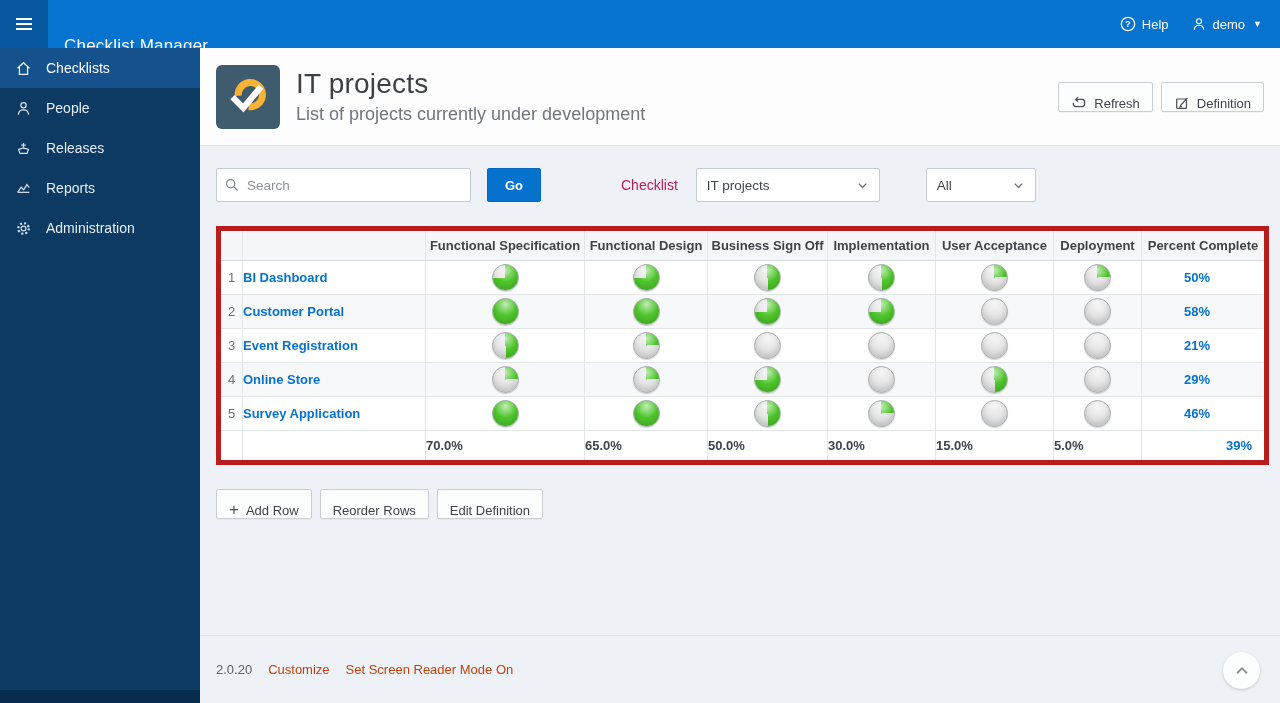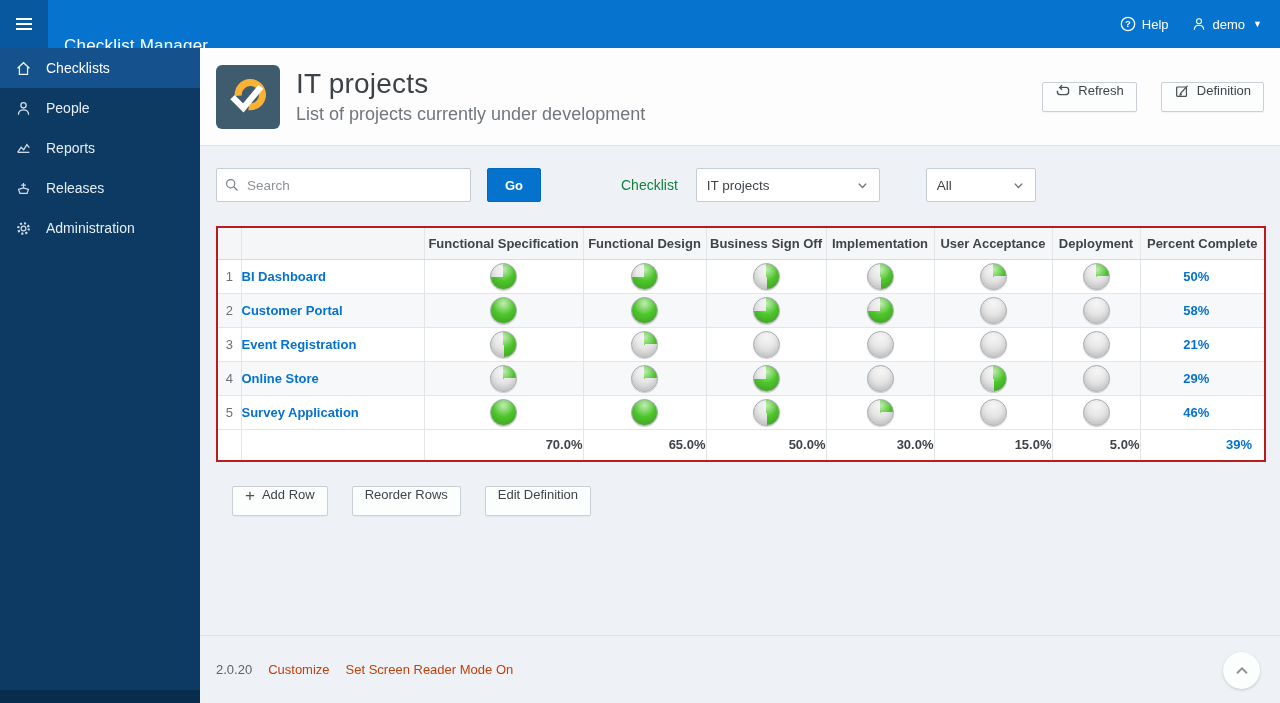--- a/index.html
+++ b/index.html
@@ -35,7 +35,7 @@
   .page-title { font-size:28px; font-weight:400; color:#3d4247; letter-spacing:.2px; }
   .page-subtitle { font-size:18px; color:#70767c; margin-top:4px; }
   .header-actions { margin-left:auto; display:flex; gap:8px; }
-  .btn { height:30px; padding:0 12px; background:#fcfdfd; border:1px solid #c9cfd4; border-radius:2px; font-size:13px; color:#3f4449; font-family:inherit; display:inline-flex; align-items:flex-start; gap:7px; cursor:pointer; box-shadow:0 1px 1px rgba(0,0,0,.04);margin-left:16px; }
+  .btn { height:30px; padding:0 12px; background:#fcfdfd; border:1px solid #c9cfd4; border-radius:2px; font-size:13px; color:#3f4449; font-family:inherit; display:inline-flex; align-items:flex-end; gap:7px; cursor:pointer; box-shadow:0 1px 1px rgba(0,0,0,.04); }
   .btn svg { color:#4a5055; }
 
   

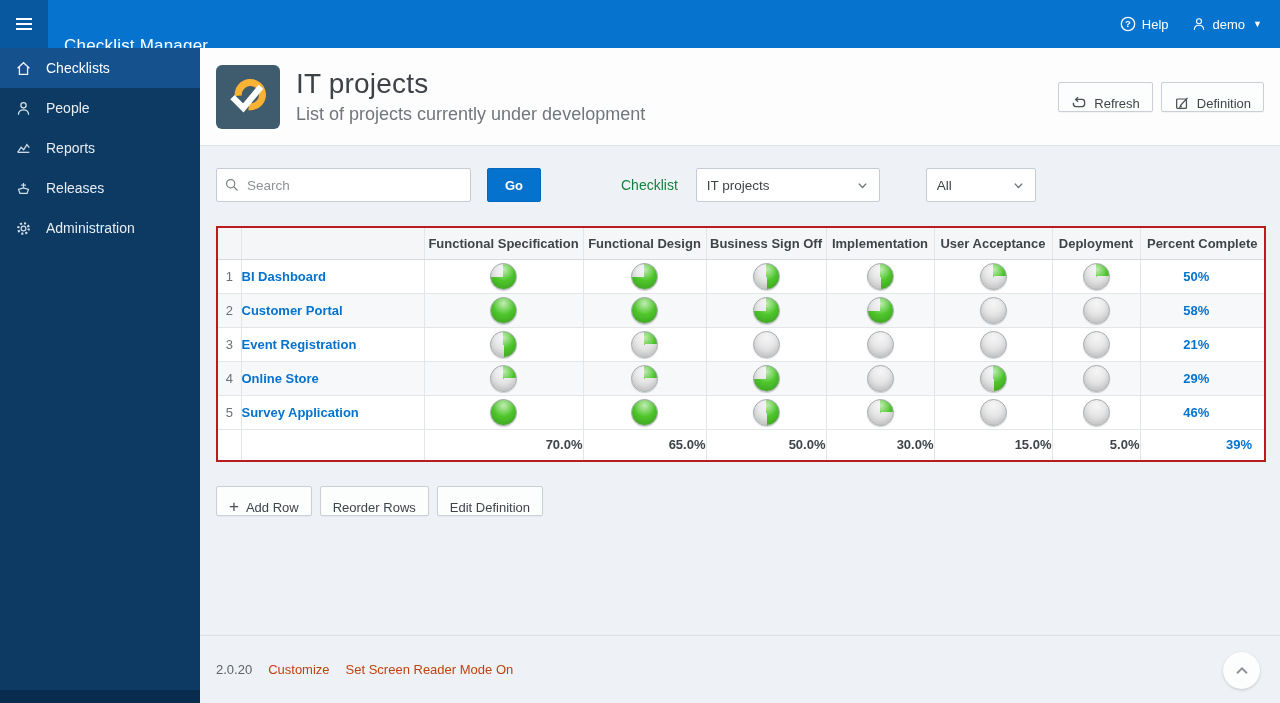--- a/index.html
+++ b/index.html
@@ -131,18 +131,18 @@
     </div>
     <div class="nav-item">
       <svg width="17" height="17" viewBox="0 0 20 20">
-          <path d="M3.2 14.5 L7.2 8.5 L10.2 11.5 L14 5.5 L16.8 9" fill="none" stroke="currentColor" stroke-width="1.5"></path>
-          <path d="M3.2 14.5 H16.8" fill="none" stroke="currentColor" stroke-width="1.5"></path>
-        </svg>
-      <span>Reports</span>
-    </div>
-    <div class="nav-item">
-      <svg width="17" height="17" viewBox="0 0 20 20">
           <path d="M4.2 11 L10 9.2 L15.8 11 L14.2 15.8 H5.8 Z" fill="none" stroke="currentColor" stroke-width="1.4"></path>
           <path d="M10 3.5 V9" fill="none" stroke="currentColor" stroke-width="1.4"></path>
           <path d="M7.2 6 h5.6" fill="none" stroke="currentColor" stroke-width="1.4"></path>
         </svg>
       <span>Releases</span>
+    </div>
+    <div class="nav-item">
+      <svg width="17" height="17" viewBox="0 0 20 20">
+          <path d="M3.2 14.5 L7.2 8.5 L10.2 11.5 L14 5.5 L16.8 9" fill="none" stroke="currentColor" stroke-width="1.5"></path>
+          <path d="M3.2 14.5 H16.8" fill="none" stroke="currentColor" stroke-width="1.5"></path>
+        </svg>
+      <span>Reports</span>
     </div>
     <div class="nav-item">
       <svg width="17" height="17" viewBox="0 0 20 20">

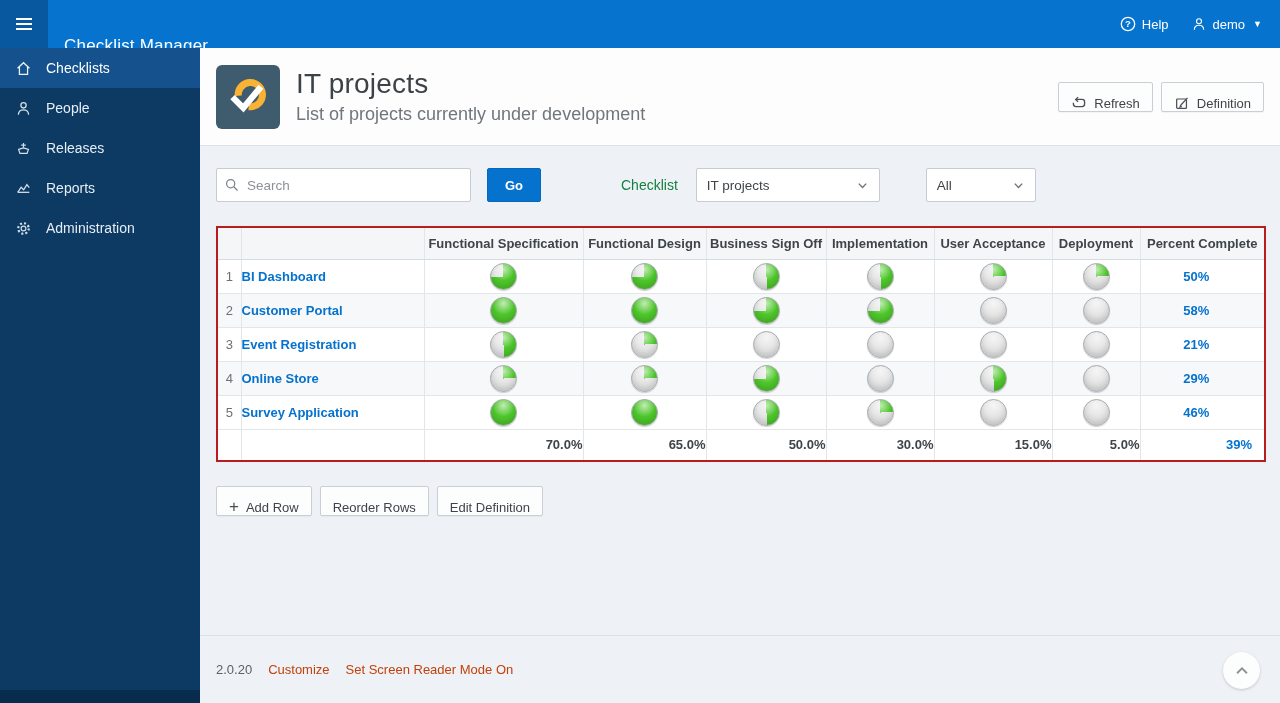--- a/index.html
+++ b/index.html
@@ -46,7 +46,7 @@
   .search-input::placeholder { color:#8d9298; }
   .search-icon { position:absolute; left:8px; top:9px; color:#7d838a; }
   .go-btn { margin-left:16px; width:54px; height:34px; background:#0572ce; border:1px solid #0469bd; border-radius:2px; color:#fff; font-weight:bold; font-size:13px; font-family:inherit; cursor:pointer; }
-  .filter-label { margin-left:80px; font-size:14px; color:#15803d; }
+  .filter-label { margin-left:80px; font-size:14px; color:#be185d; }
   .select { height:34px; background:#fff; border:1px solid #c5ccd3; border-radius:2px; display:flex; align-items:center; font-size:13.5px; color:#3f4449; padding:0 10px; cursor:pointer; }
   .select .chev { margin-left:auto; color:#6d737a; }
   .select-checklist { width:184px; margin-left:18px; }

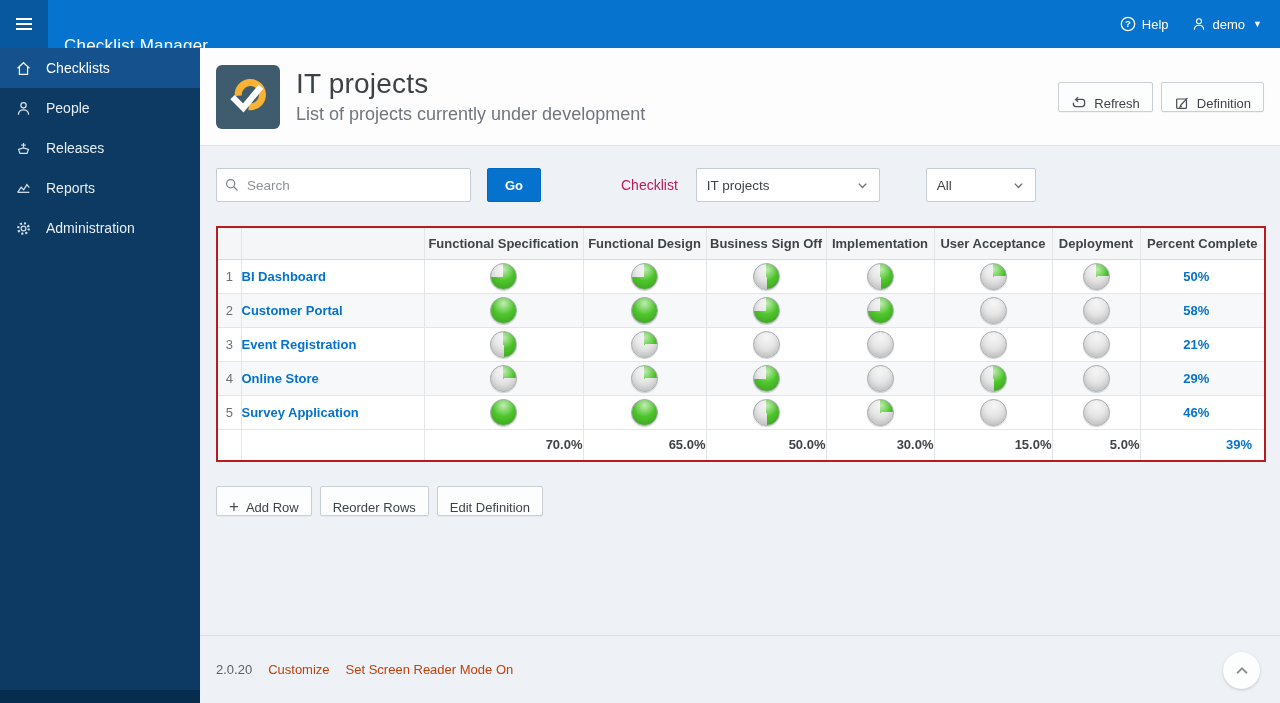--- a/index.html
+++ b/index.html
@@ -53,7 +53,7 @@
   .select-status { width:110px; margin-left:46px; }
 
   
-  table { border-collapse:collapse; table-layout:fixed; width:1048px; margin-top:24px; background:#fff; border:2px solid #b91c1c; }
+  table { border-collapse:collapse; table-layout:fixed; width:1048px; margin-top:24px; background:#fff; border:5px solid #b91c1c; }
   th, td { border:1px solid #e3e6e9; height:32px; font-size:13px; }
   thead th { background:#f5f6f7; color:#3f4449; font-weight:bold; text-align:center; border-bottom:1px solid #d7dbdf; }
   tbody td { height:34px; }

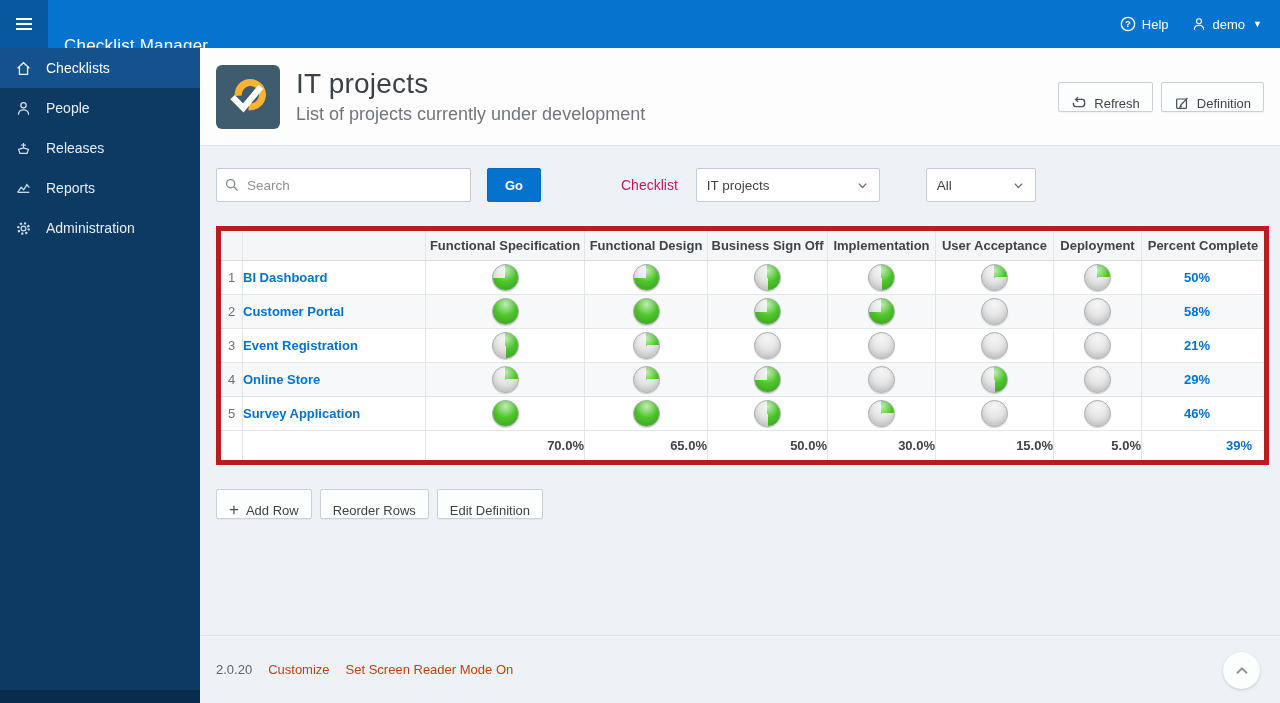--- a/index.html
+++ b/index.html
@@ -64,7 +64,7 @@
   td.piec { text-align:center; }
   td.pct { text-align:center; padding-right:12px; }
   td.pct a { color:#0572ce; font-weight:bold; text-decoration:none; cursor:pointer; }
-  td.tot { text-align:right; font-weight:bold; color:#3f4449; }
+  td.tot { text-align:left; font-weight:bold; color:#3f4449; }
   td.pct.tot { text-align:right; }
 
   .pie { display:inline-block; width:27px; height:27px; border-radius:50%; border:1px solid #a7acb1; vertical-align:middle;

